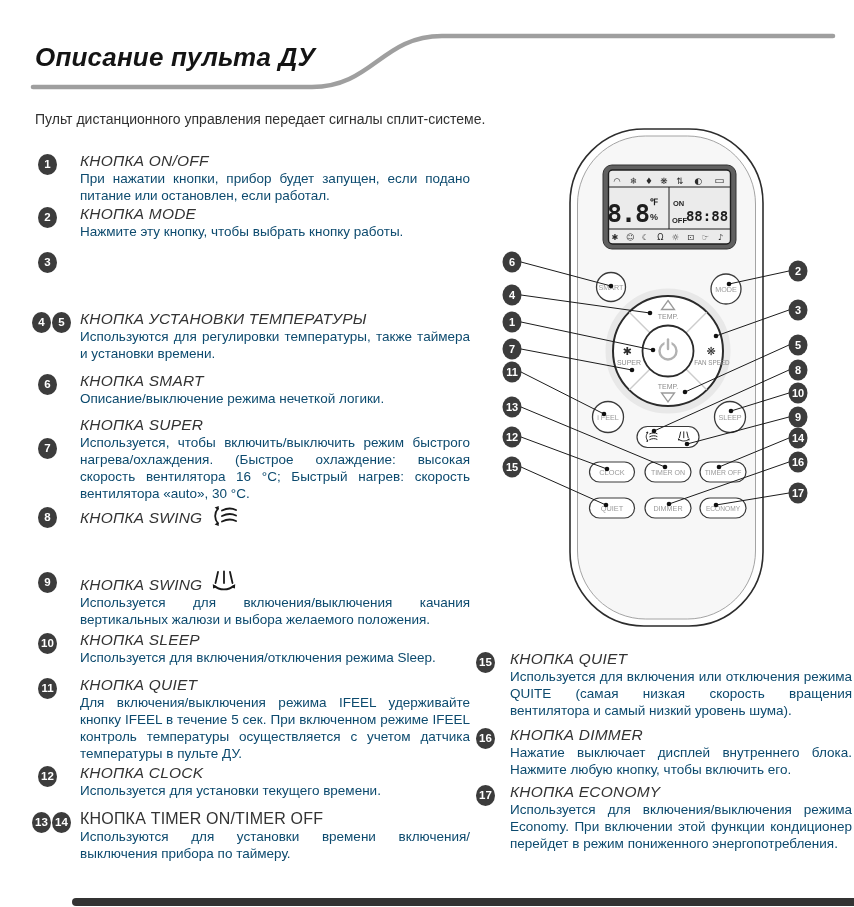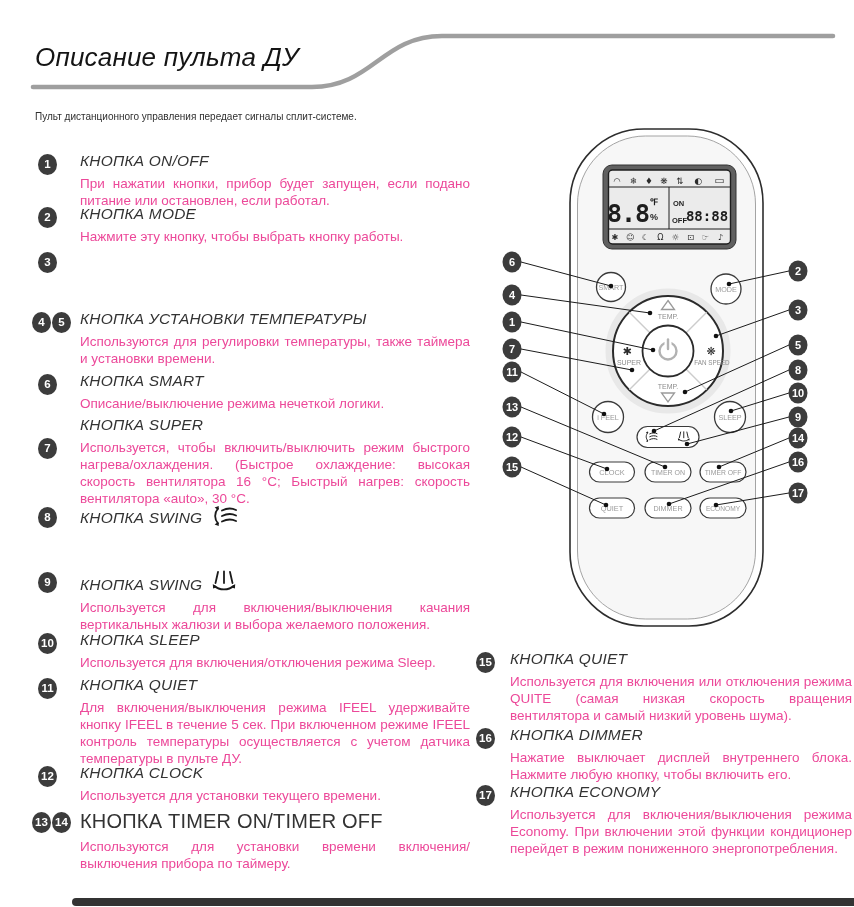--- a/index.html
+++ b/index.html
@@ -6,7 +6,7 @@
   html,body{width:854px;height:907px}
   body{background:#fff;font-family:"Liberation Sans",sans-serif;position:relative;overflow:hidden;color:#333}
   .swoosh{position:absolute;left:0;top:0;pointer-events:none}
-  .title{position:absolute;left:35px;top:42px;font-style:italic;font-weight:normal;font-size:26px;color:#141414;letter-spacing:.2px}
+  .title{position:absolute;left:35px;top:42px;font-style:italic;font-weight:bold;font-size:26px;color:#141414;letter-spacing:.2px}
   .intro{position:absolute;left:35px;top:111px;font-size:10px;color:#303030}
   #remote-layer{position:absolute;left:0;top:0;width:854px;height:907px;pointer-events:none}
   #left-items{position:absolute;left:30px;top:0;width:440px}

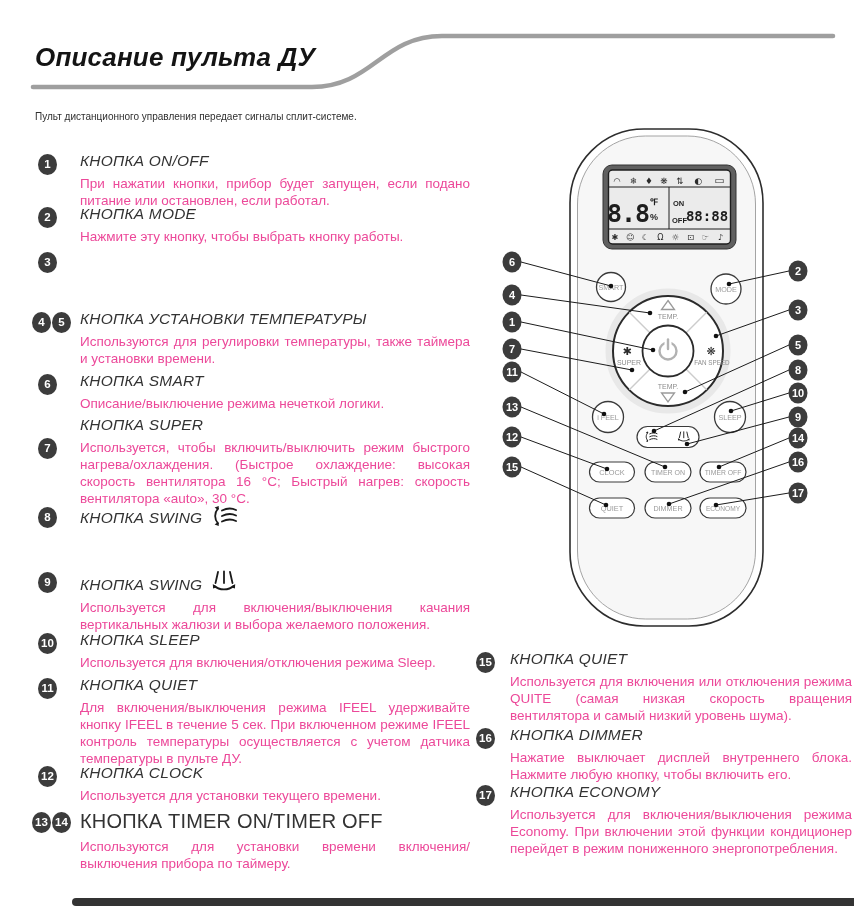--- a/index.html
+++ b/index.html
@@ -7,7 +7,7 @@
   body{background:#fff;font-family:"Liberation Sans",sans-serif;position:relative;overflow:hidden;color:#333}
   .swoosh{position:absolute;left:0;top:0;pointer-events:none}
   .title{position:absolute;left:35px;top:42px;font-style:italic;font-weight:bold;font-size:26px;color:#141414;letter-spacing:.2px}
-  .intro{position:absolute;left:35px;top:111px;font-size:10px;color:#303030}
+  .intro{position:absolute;left:35px;top:111px;font-size:14px;color:#303030}
   #remote-layer{position:absolute;left:0;top:0;width:854px;height:907px;pointer-events:none}
   #left-items{position:absolute;left:30px;top:0;width:440px}
   #right-items{position:absolute;left:470px;top:0;width:382px}

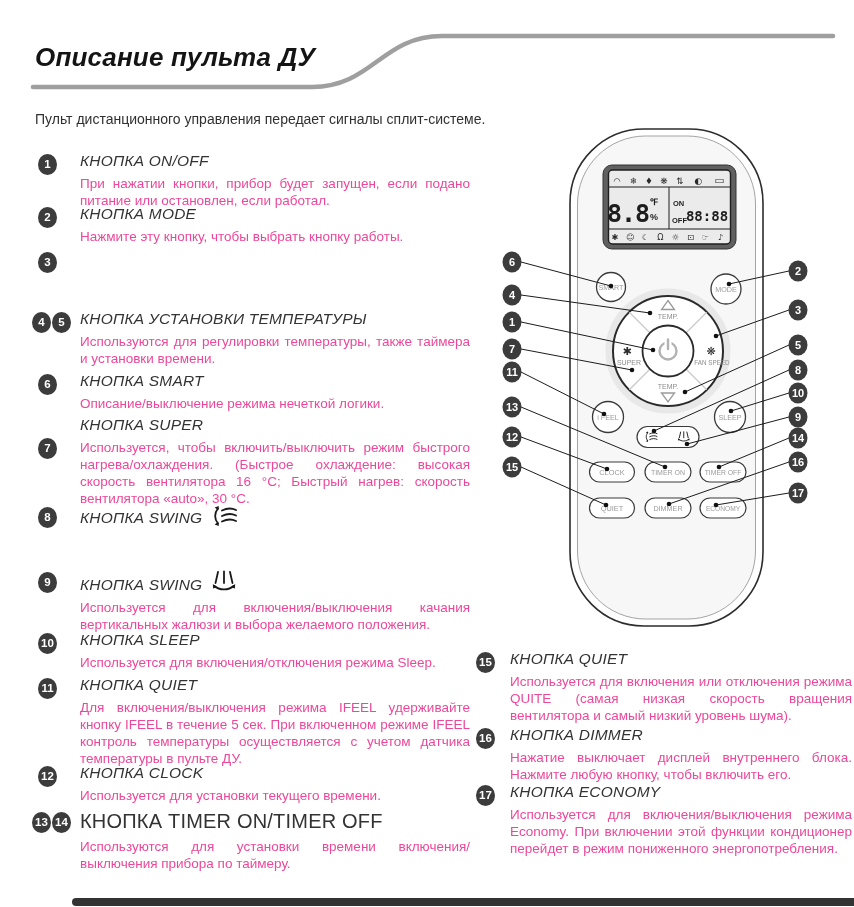--- a/index.html
+++ b/index.html
@@ -20,7 +20,7 @@
   .content{flex:1;min-width:0}
   .htitle{font-style:italic;font-weight:normal;font-size:15.5px;color:#333;display:flex;align-items:flex-end;gap:9px;white-space:nowrap;letter-spacing:.2px}
   .htitle.plain{font-style:normal;font-size:20px}
-  .hbody{margin-top:5px;font-size:13.5px;line-height:17px;color:#ec4899;text-align:justify}
+  .hbody{font-size:13.5px;line-height:17px;color:#0c4a6e;text-align:justify}
   .hicon{display:inline-flex;align-items:center}
   .bottom-bar{position:absolute;left:72px;top:898px;width:782px;height:8px;background:#333;border-radius:4px 0 0 4px}
   .seg{font-family:"DejaVu Sans Mono",monospace;font-weight:bold;fill:#1d1d1d}

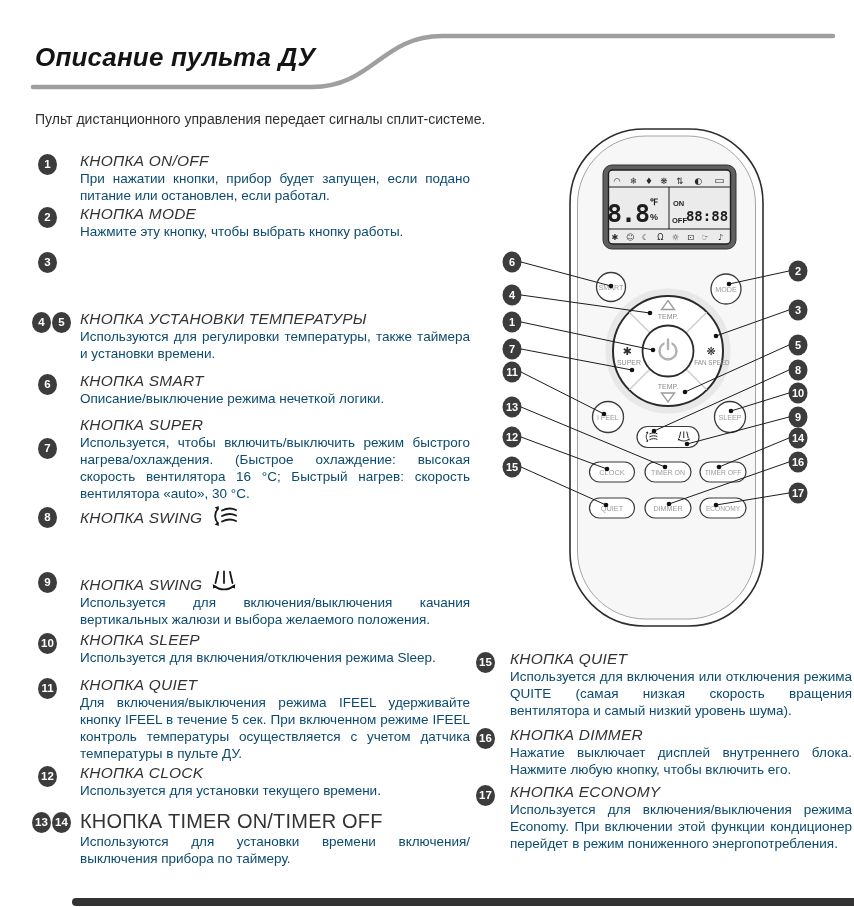--- a/index.html
+++ b/index.html
@@ -19,7 +19,7 @@
   .badge{width:19px;height:21px;border-radius:50%;background:#3c3c3c;color:#fff;font-weight:bold;font-size:11.5px;line-height:21px;text-align:center;flex:0 0 19px}
   .content{flex:1;min-width:0}
   .htitle{font-style:italic;font-weight:normal;font-size:15.5px;color:#333;display:flex;align-items:flex-end;gap:9px;white-space:nowrap;letter-spacing:.2px}
-  .htitle.plain{font-style:normal;font-size:20px}
+  .htitle.plain{font-style:normal;font-size:16px}
   .hbody{font-size:13.5px;line-height:17px;color:#0c4a6e;text-align:justify}
   .hicon{display:inline-flex;align-items:center}
   .bottom-bar{position:absolute;left:72px;top:898px;width:782px;height:8px;background:#333;border-radius:4px 0 0 4px}

